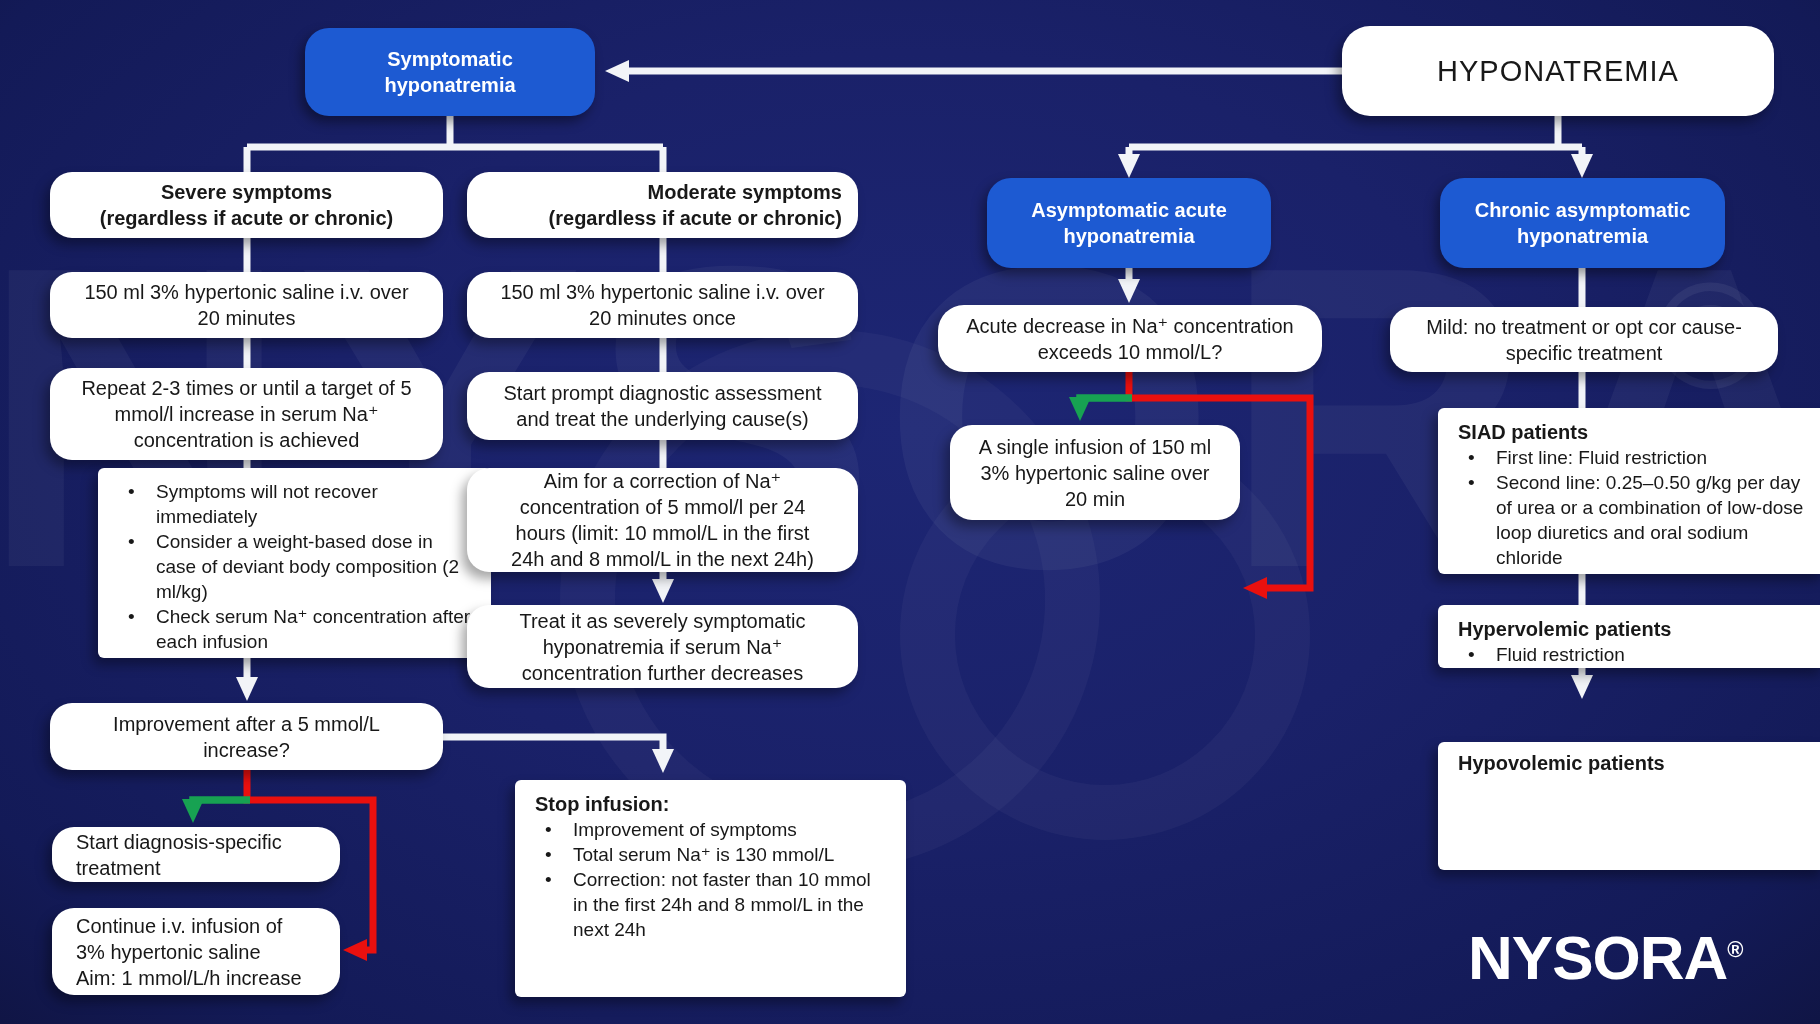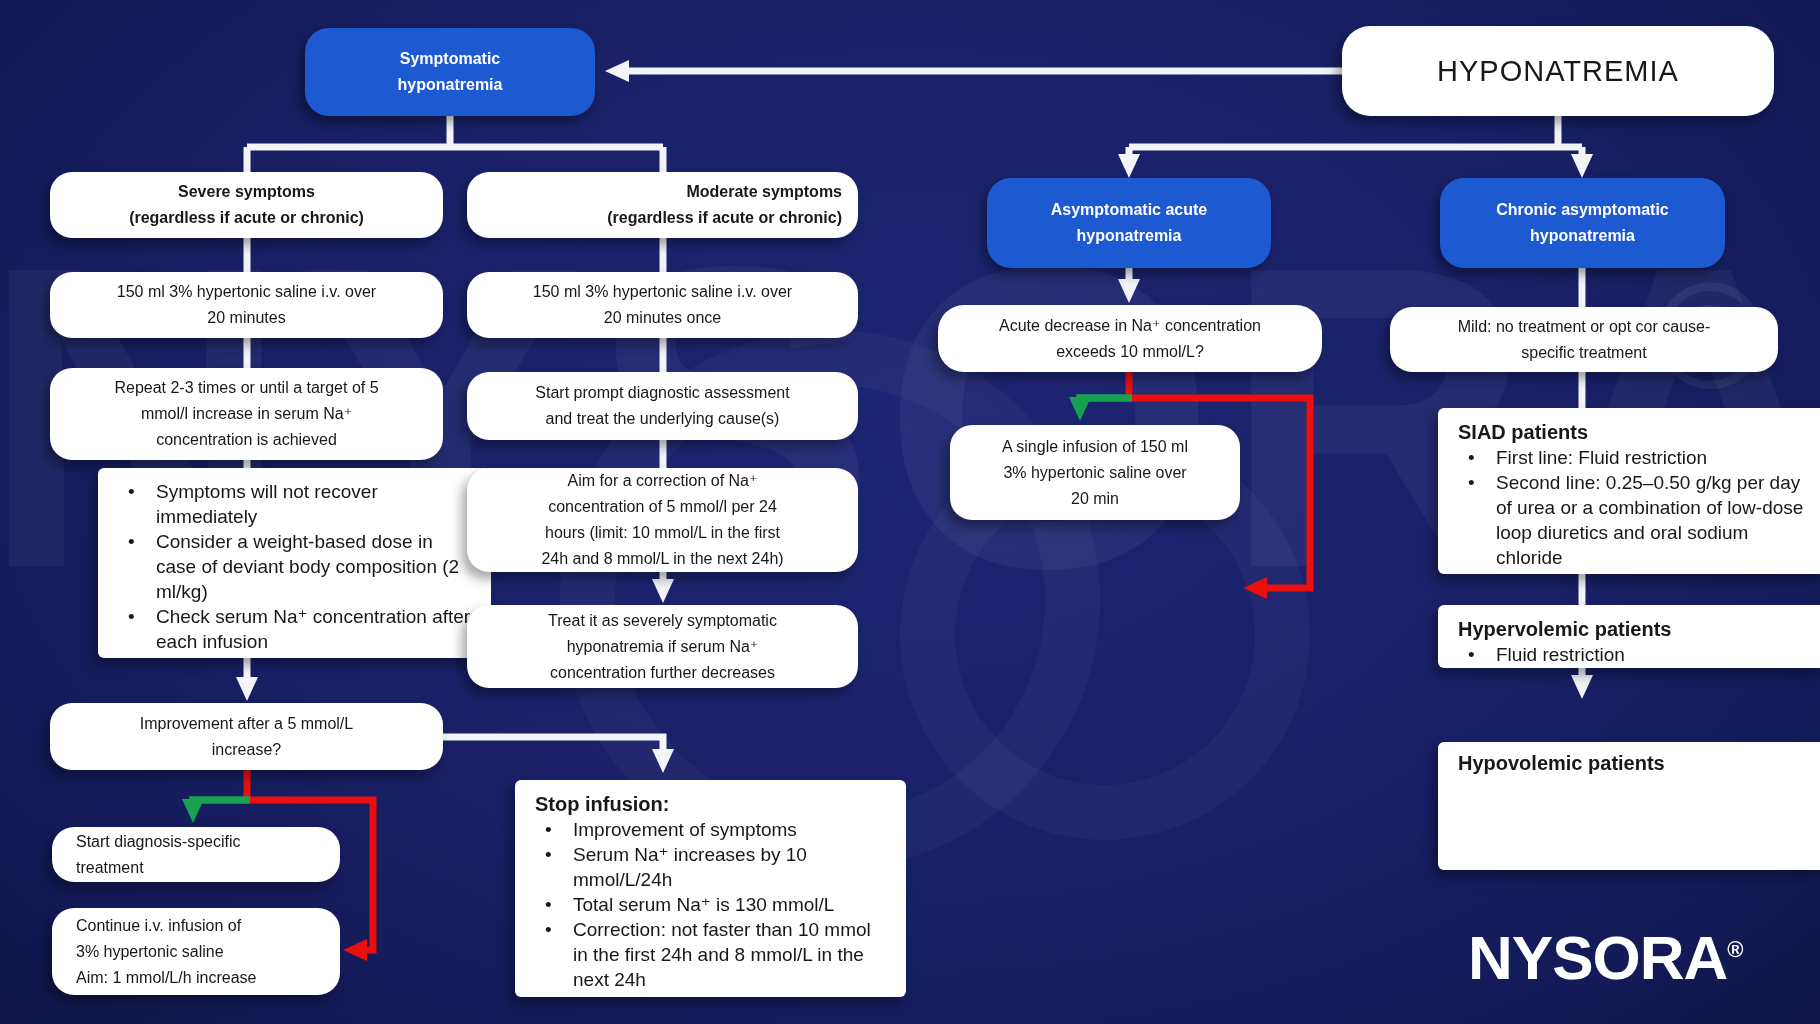--- a/index.html
+++ b/index.html
@@ -23,7 +23,7 @@
     display:flex; align-items:center; justify-content:center;
     border-radius:22px; background:#ffffff; color:#181818;
     box-shadow:-5px 7px 12px rgba(0,0,0,0.35);
-    font-size:16px; line-height:26px; text-align:center;
+    font-size:20px; line-height:26px; text-align:center;
     padding:8px 16px;
   }
   .node .label{white-space:pre-line; width:100%;}

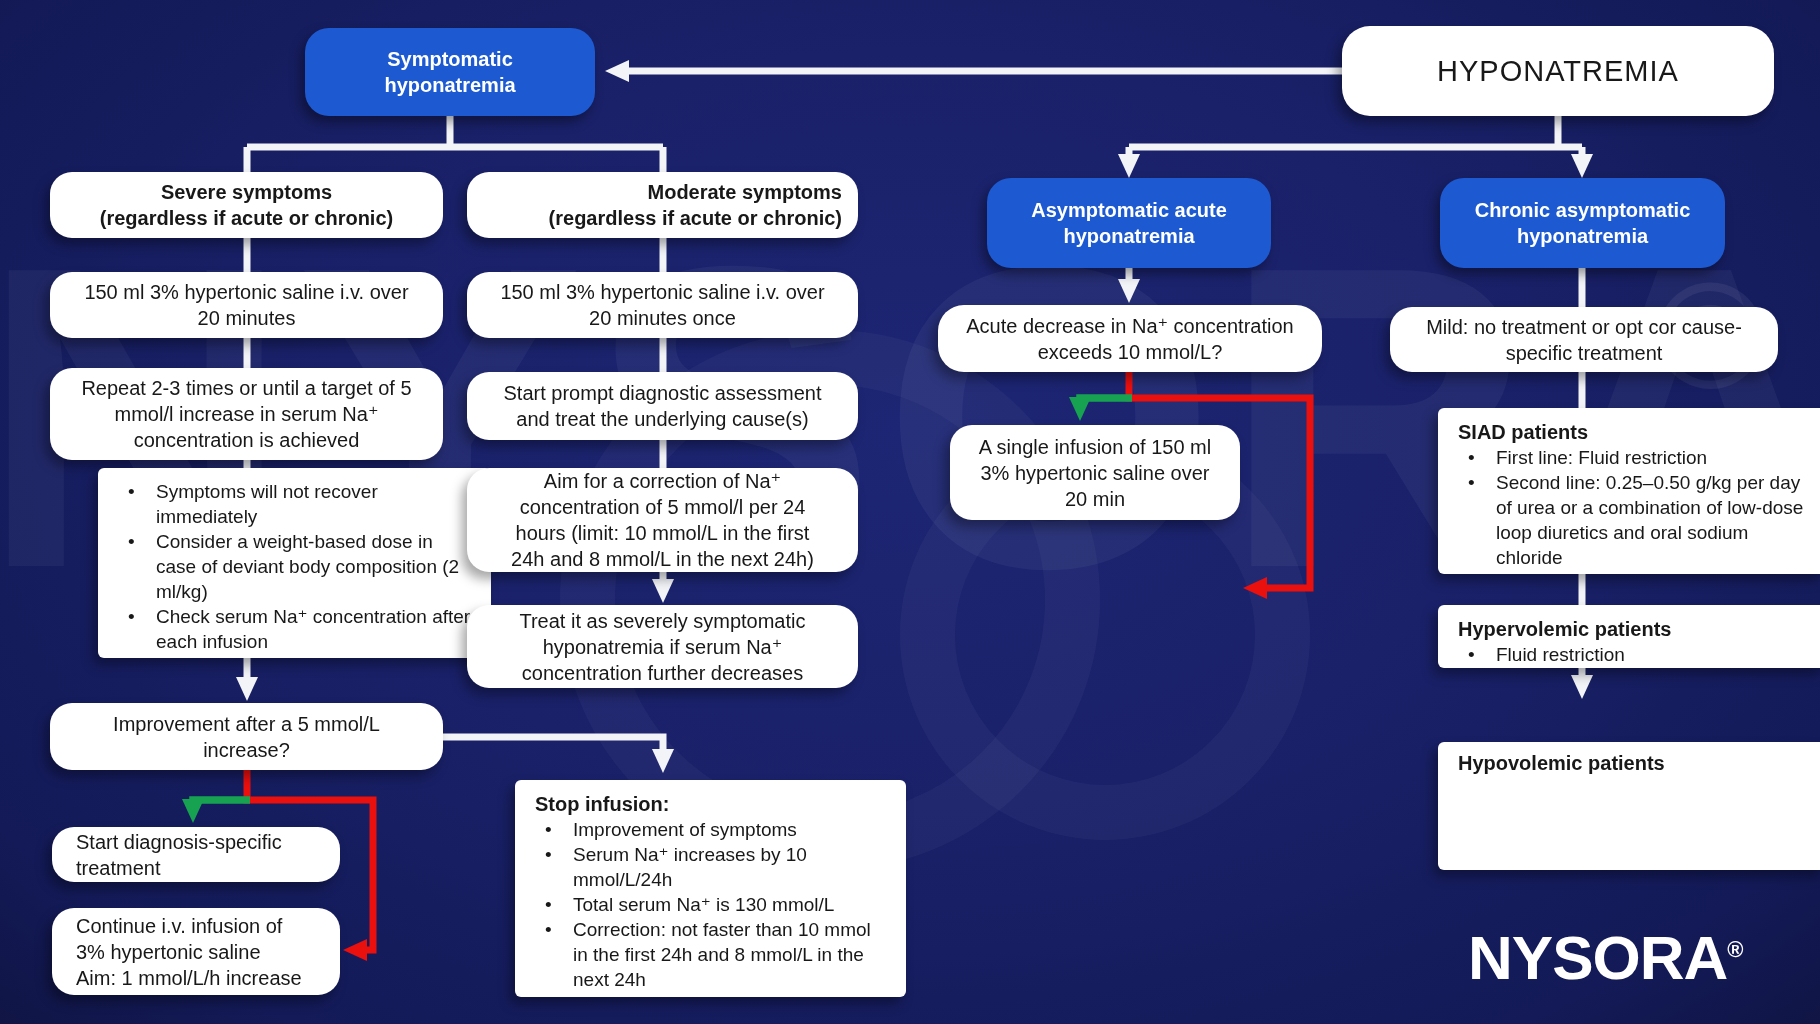--- a/index.html
+++ b/index.html
@@ -180,7 +180,6 @@
     <div class="list-title">Stop infusion:</div>
     <ul>
         <li>Improvement of symptoms</li>
-        <li>Serum Na⁺ increases by 10 mmol/L/24h</li>
         <li>Total serum Na⁺ is 130 mmol/L</li>
         <li>Correction: not faster than 10 mmol in the first 24h and 8 mmol/L in the next 24h</li>
       </ul>

